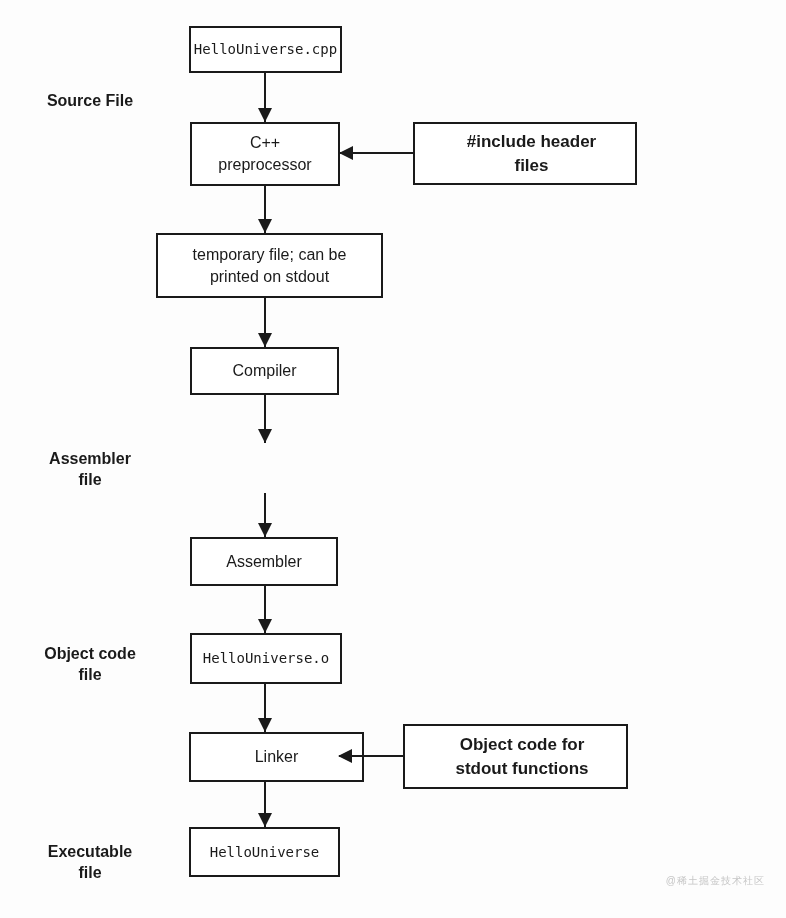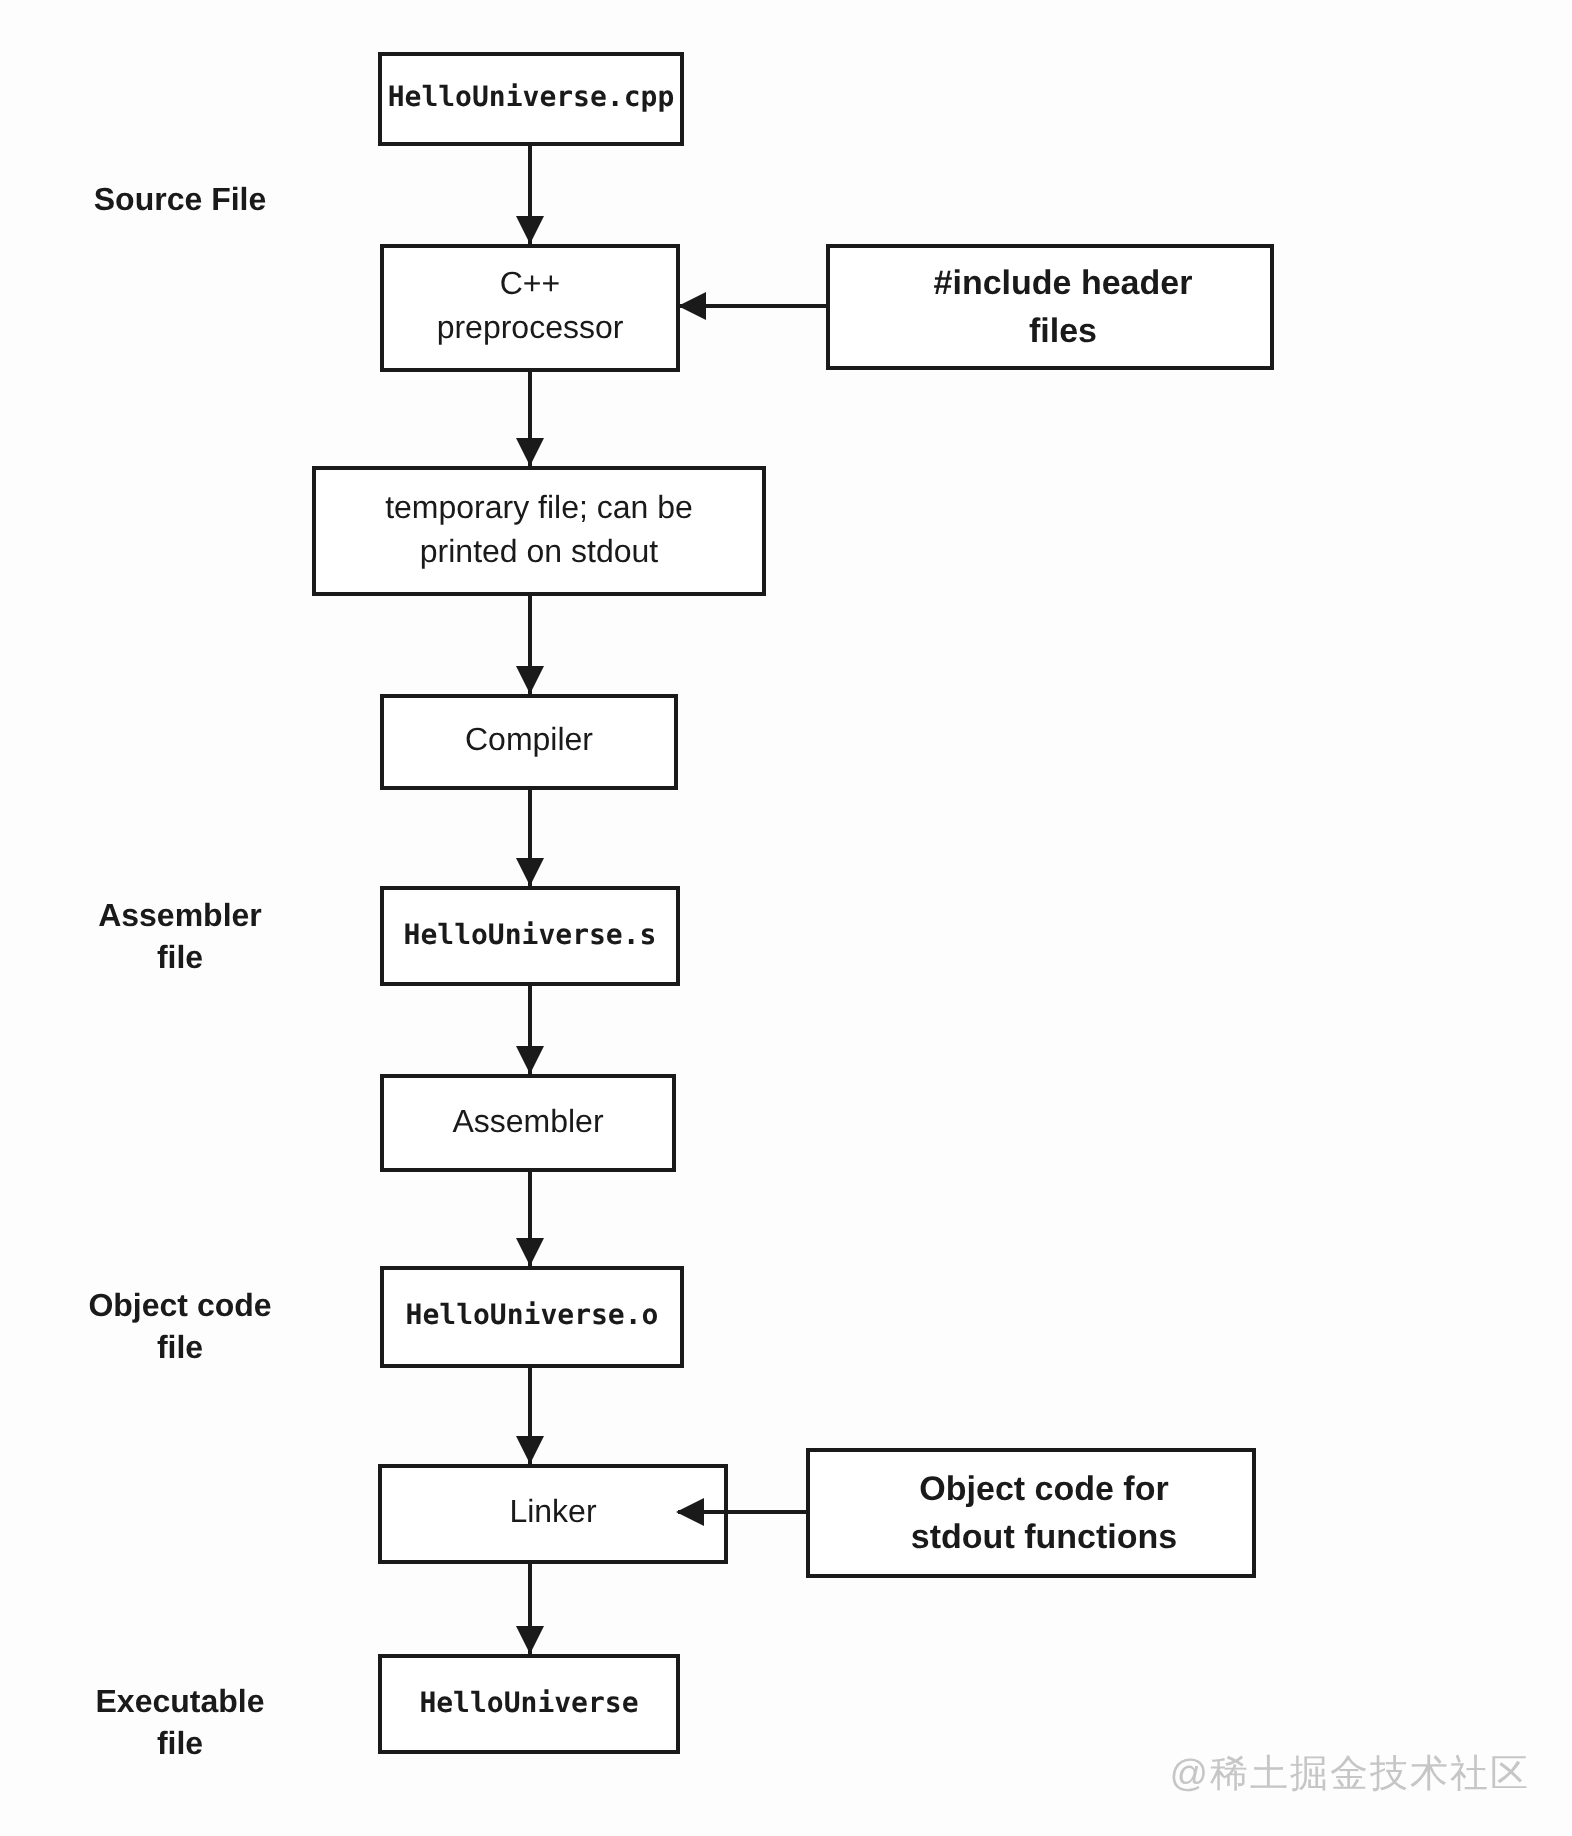--- a/index.html
+++ b/index.html
@@ -29,7 +29,7 @@
   .plain{font-size:16px;}
   .mono{
     font-family:"DejaVu Sans Mono", monospace;
-    font-weight:bold;
+    font-weight:normal;
     font-size:14px;
     letter-spacing:0;
   }

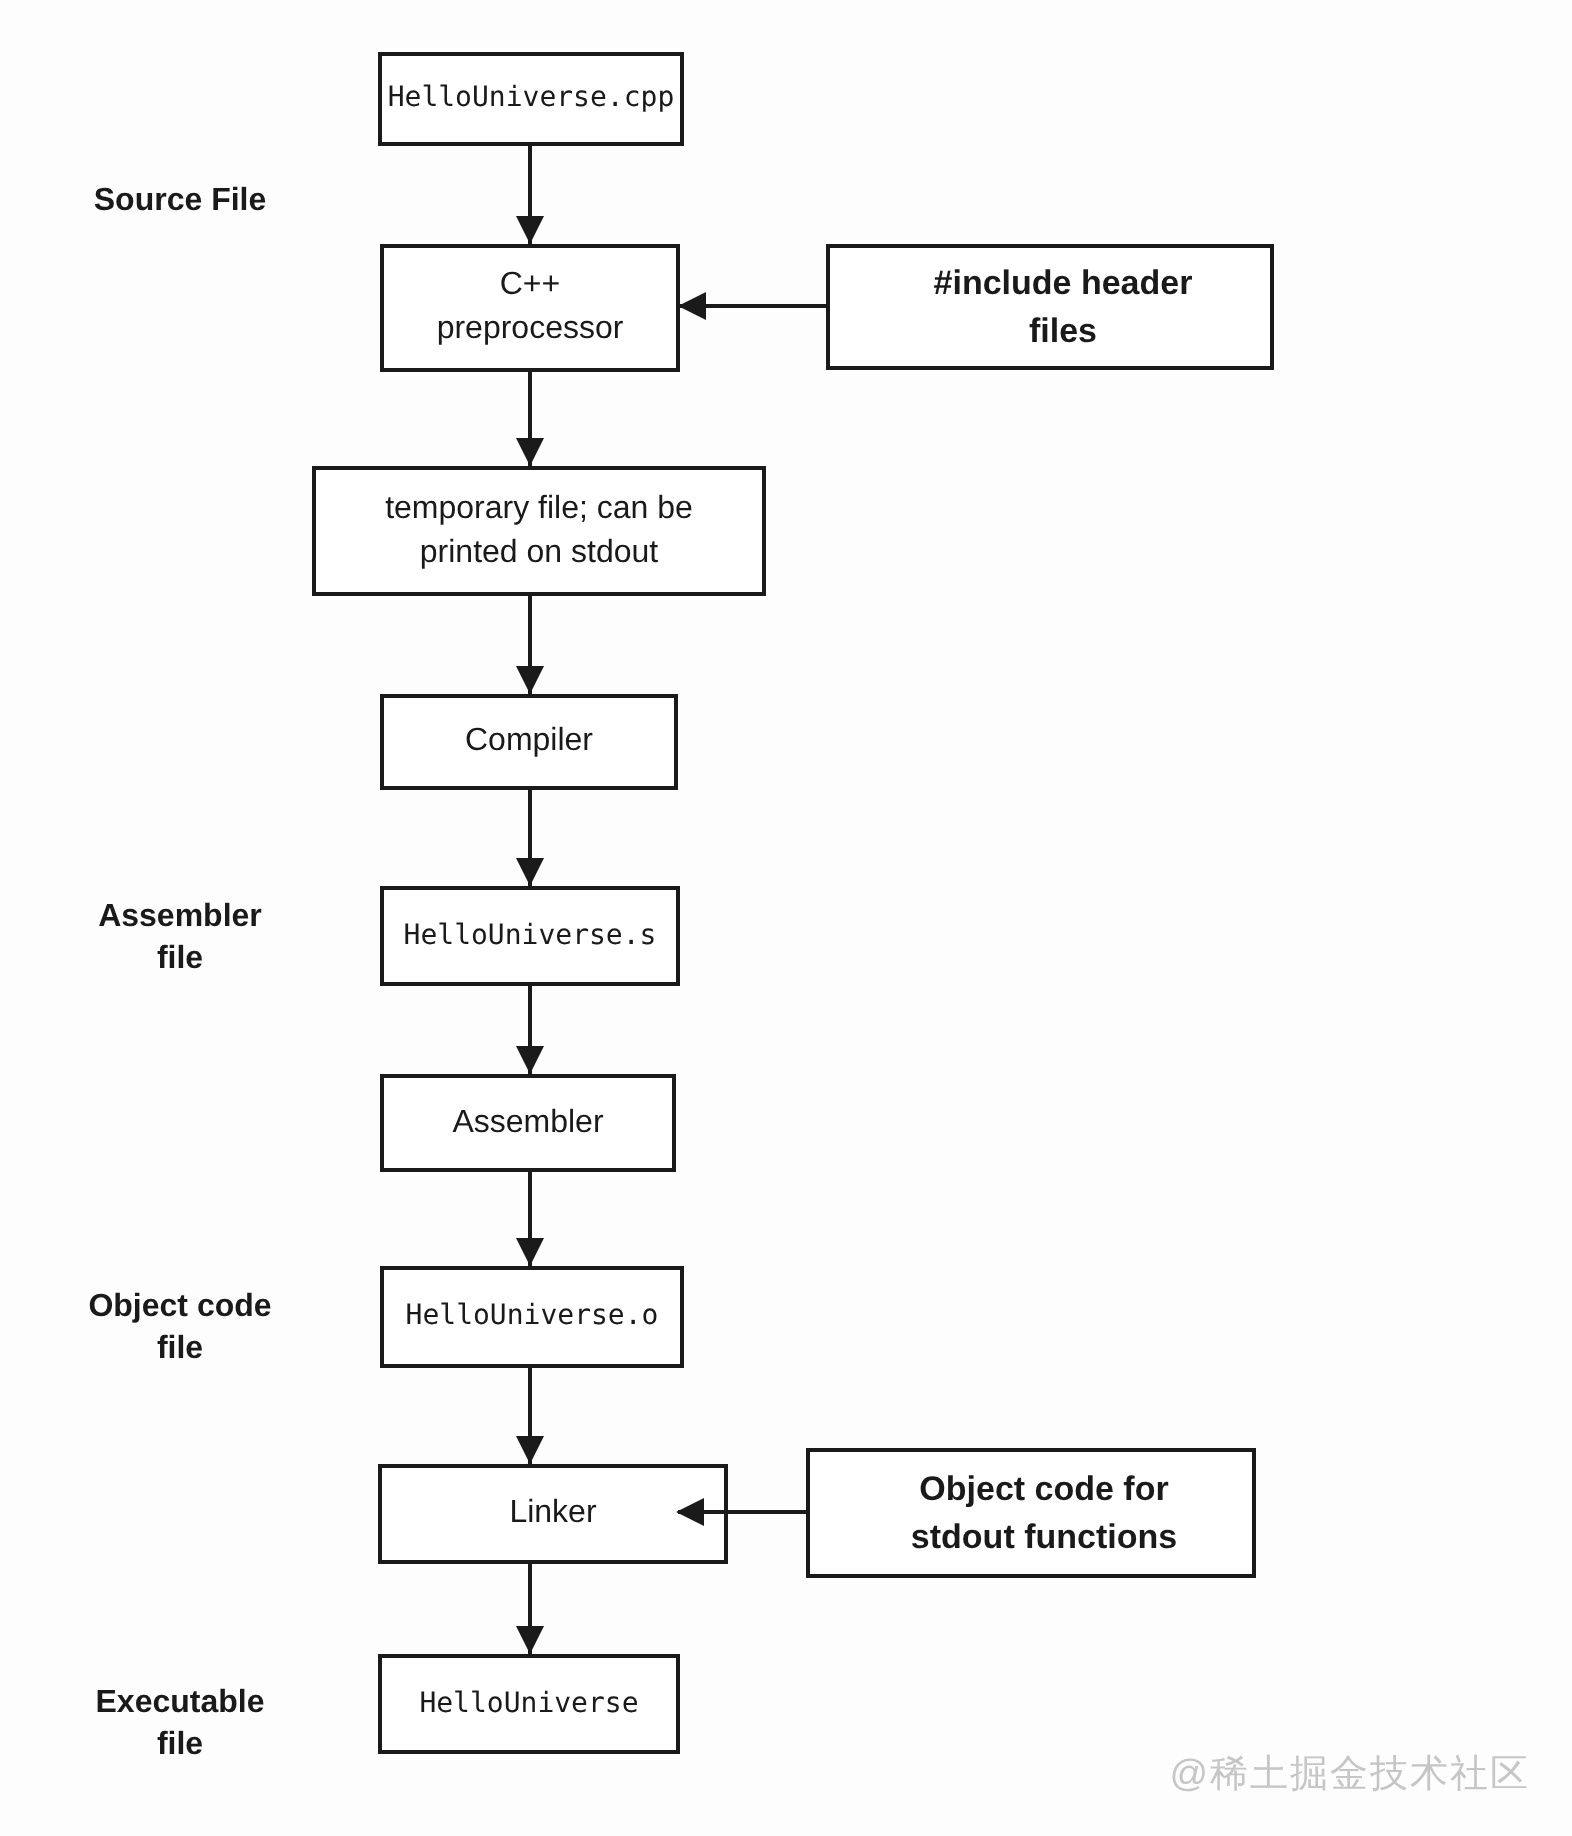--- a/index.html
+++ b/index.html
@@ -100,7 +100,6 @@
 
   <div class="box plain" style="left:190px;top:347px;width:149px;height:48px">Compiler</div>
 
-  <div class="box mono" style="left:190px;top:443px;width:150px;height:50px">HelloUniverse.s</div>
 
   <div class="box plain" style="left:190px;top:537px;width:148px;height:49px">Assembler</div>
 

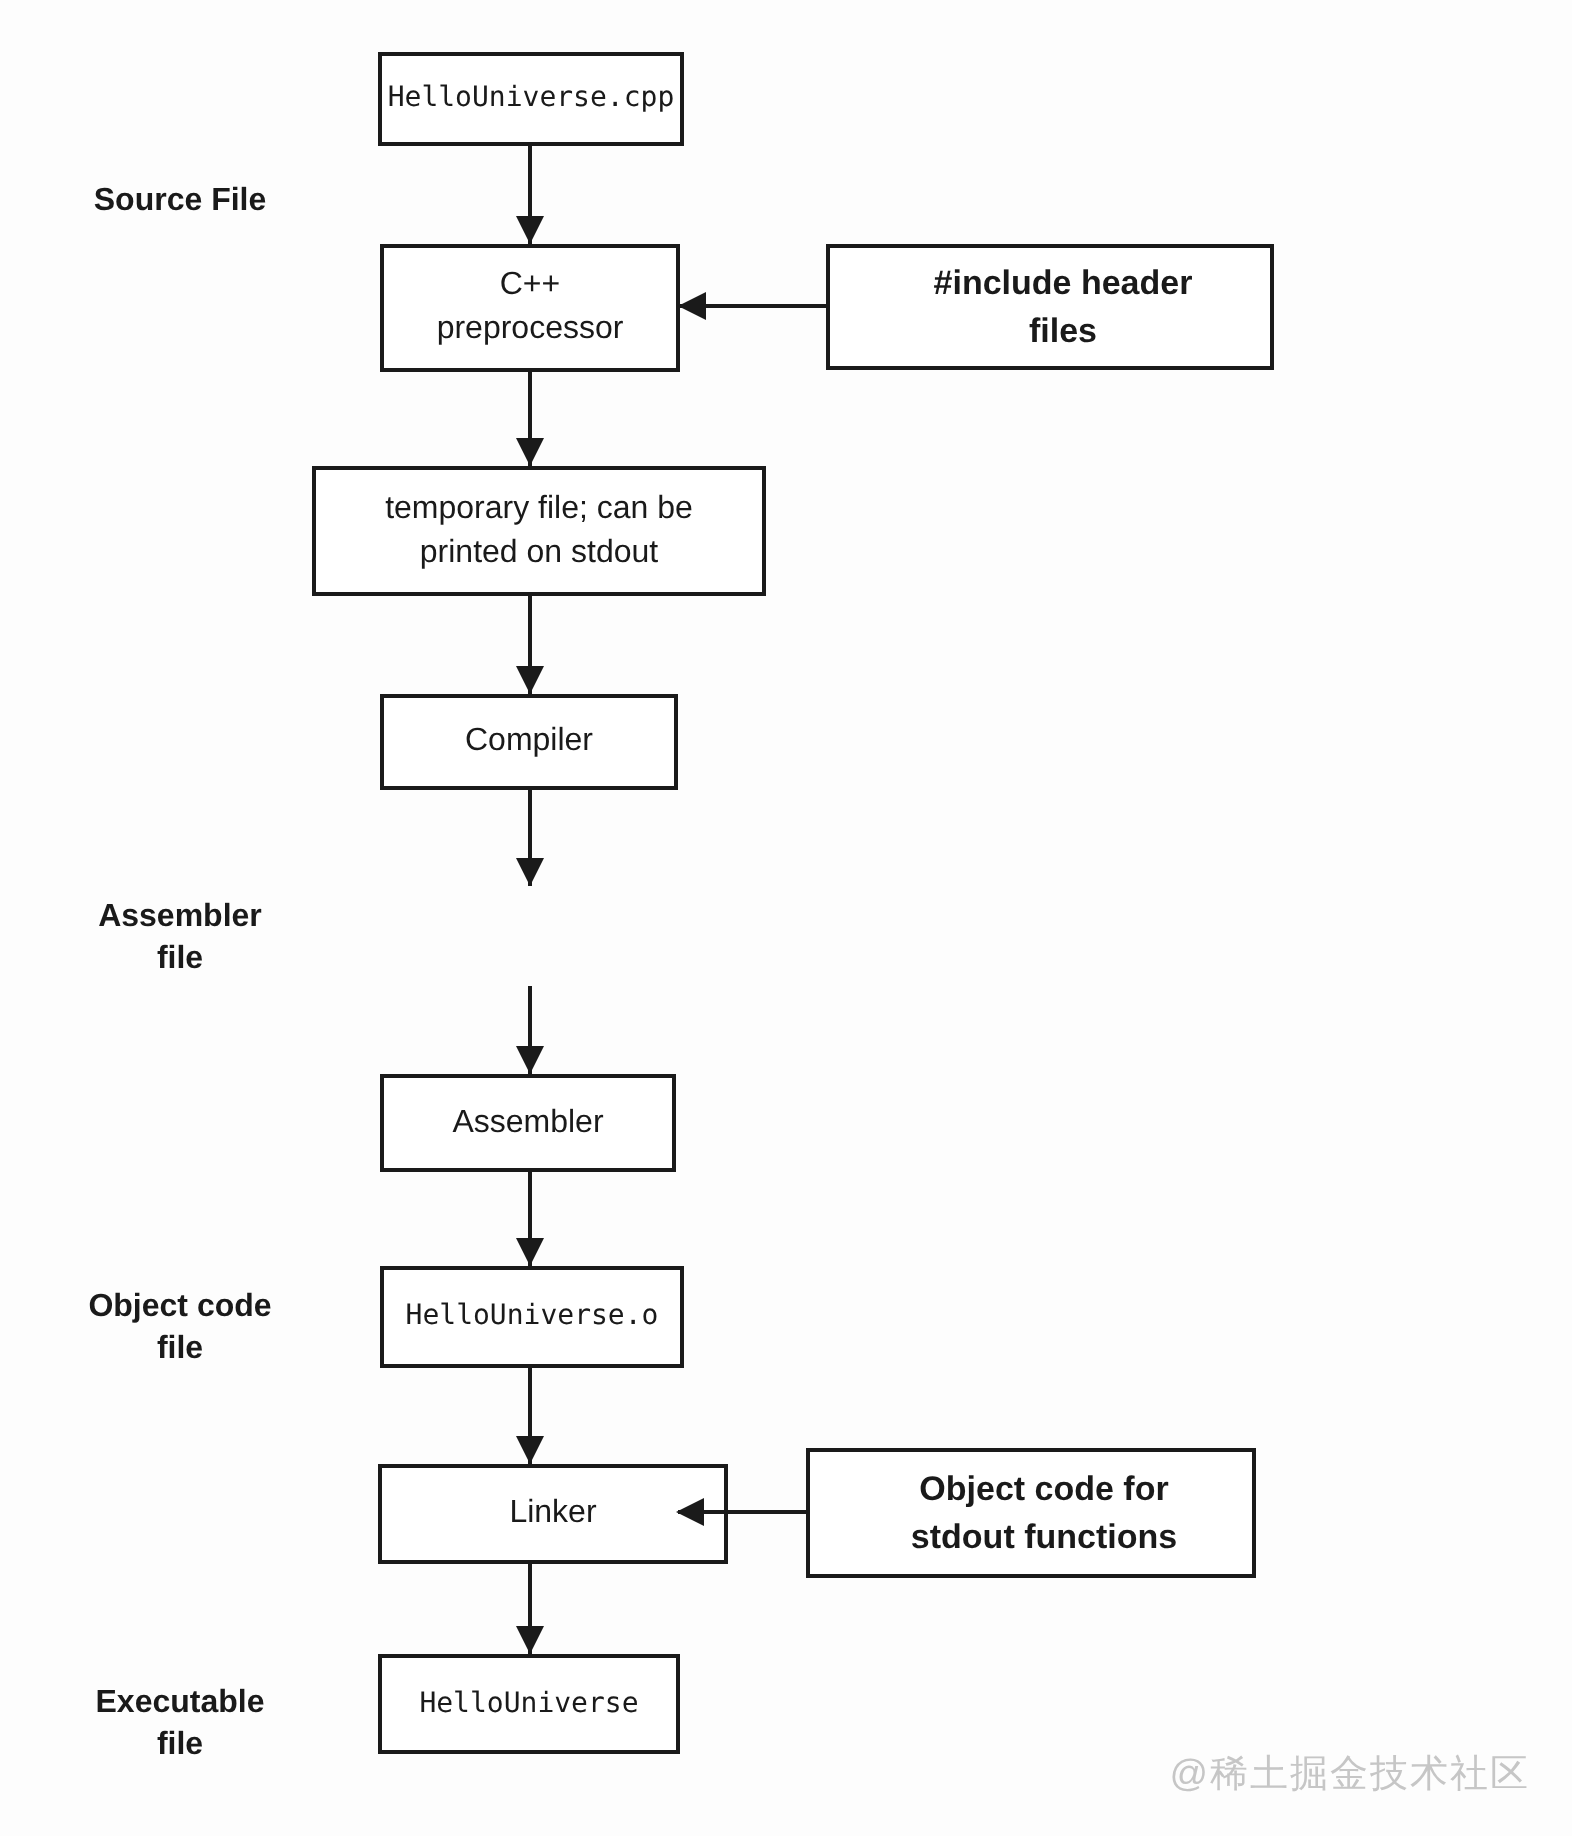--- a/index.html
+++ b/index.html
@@ -72,7 +72,7 @@
   .watermark{
     position:absolute;
     top:874px;right:21px;
-    font-size:19px;
+    font-size:10px;
     color:var(--wm);
     letter-spacing:1px;
   }

